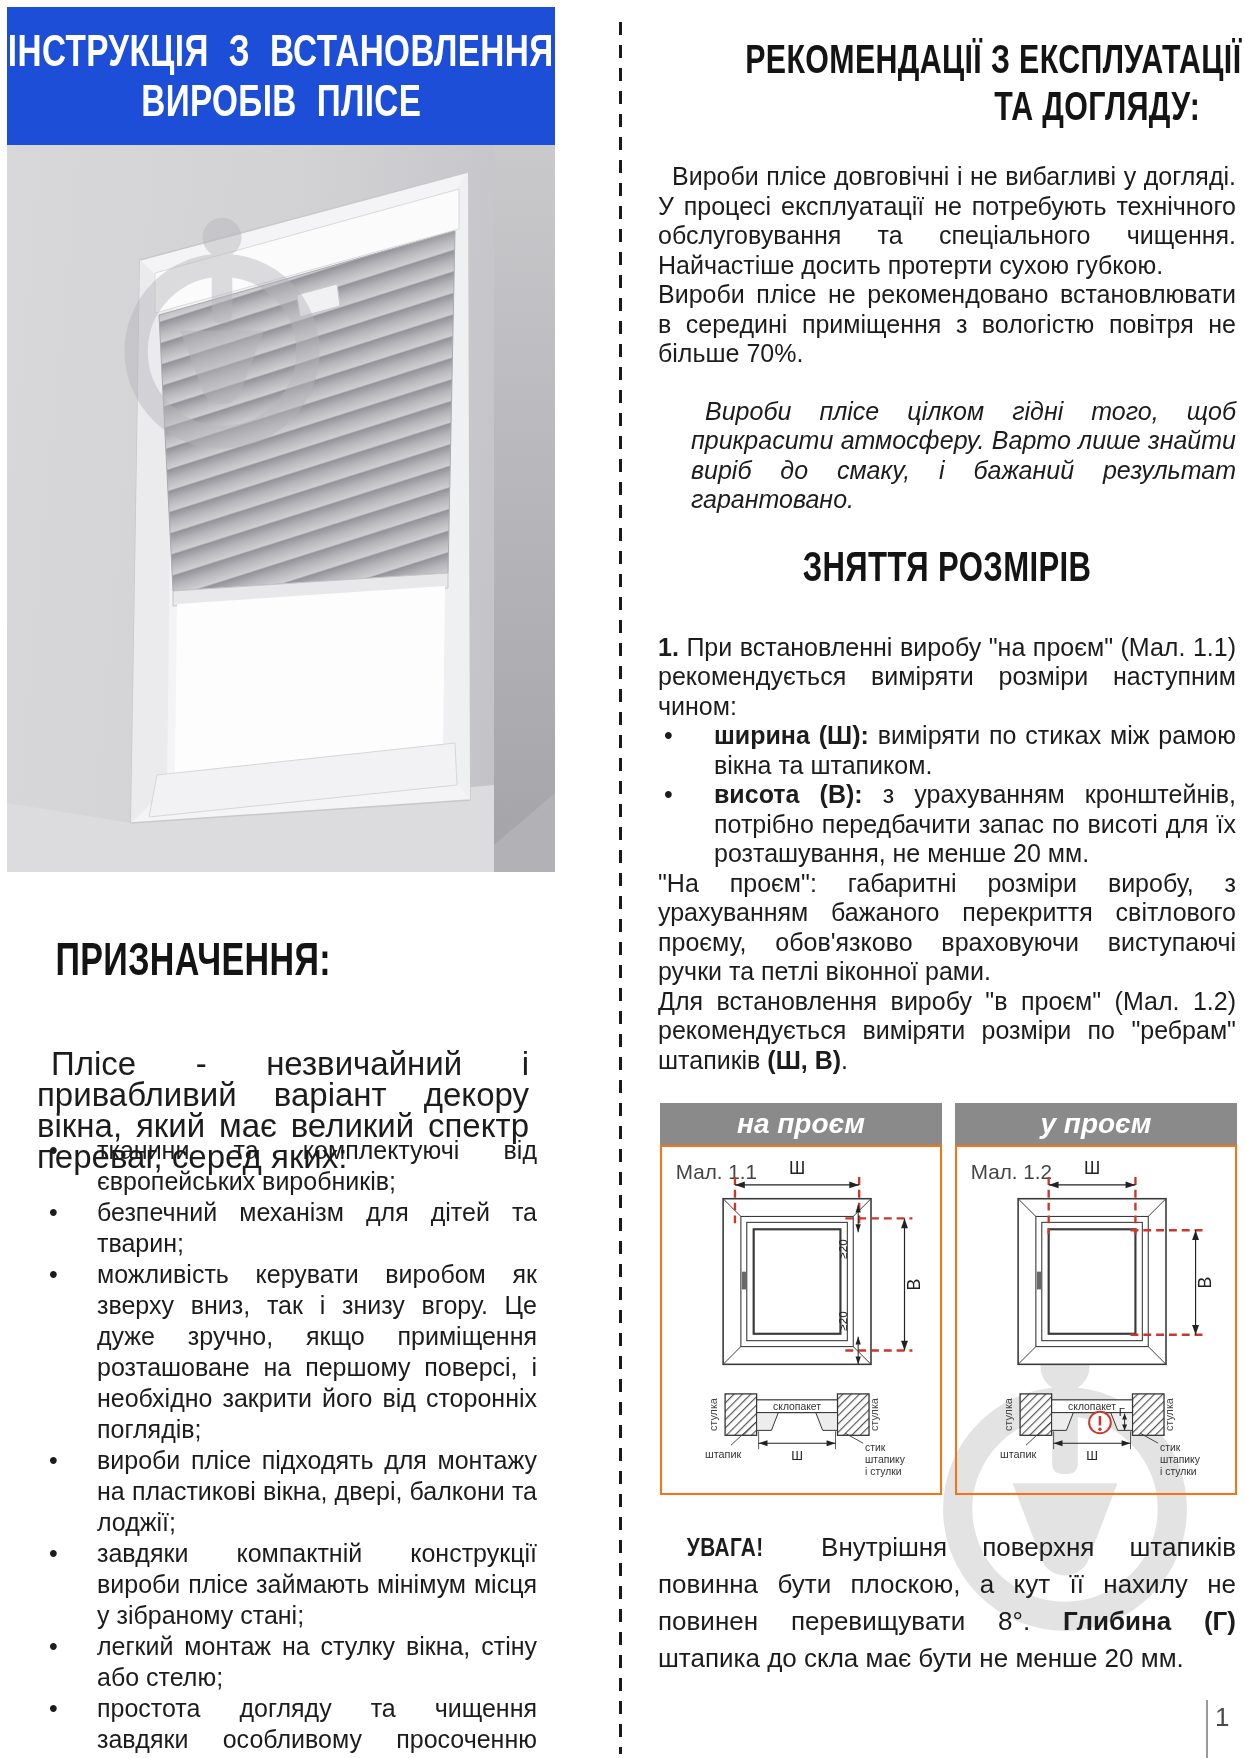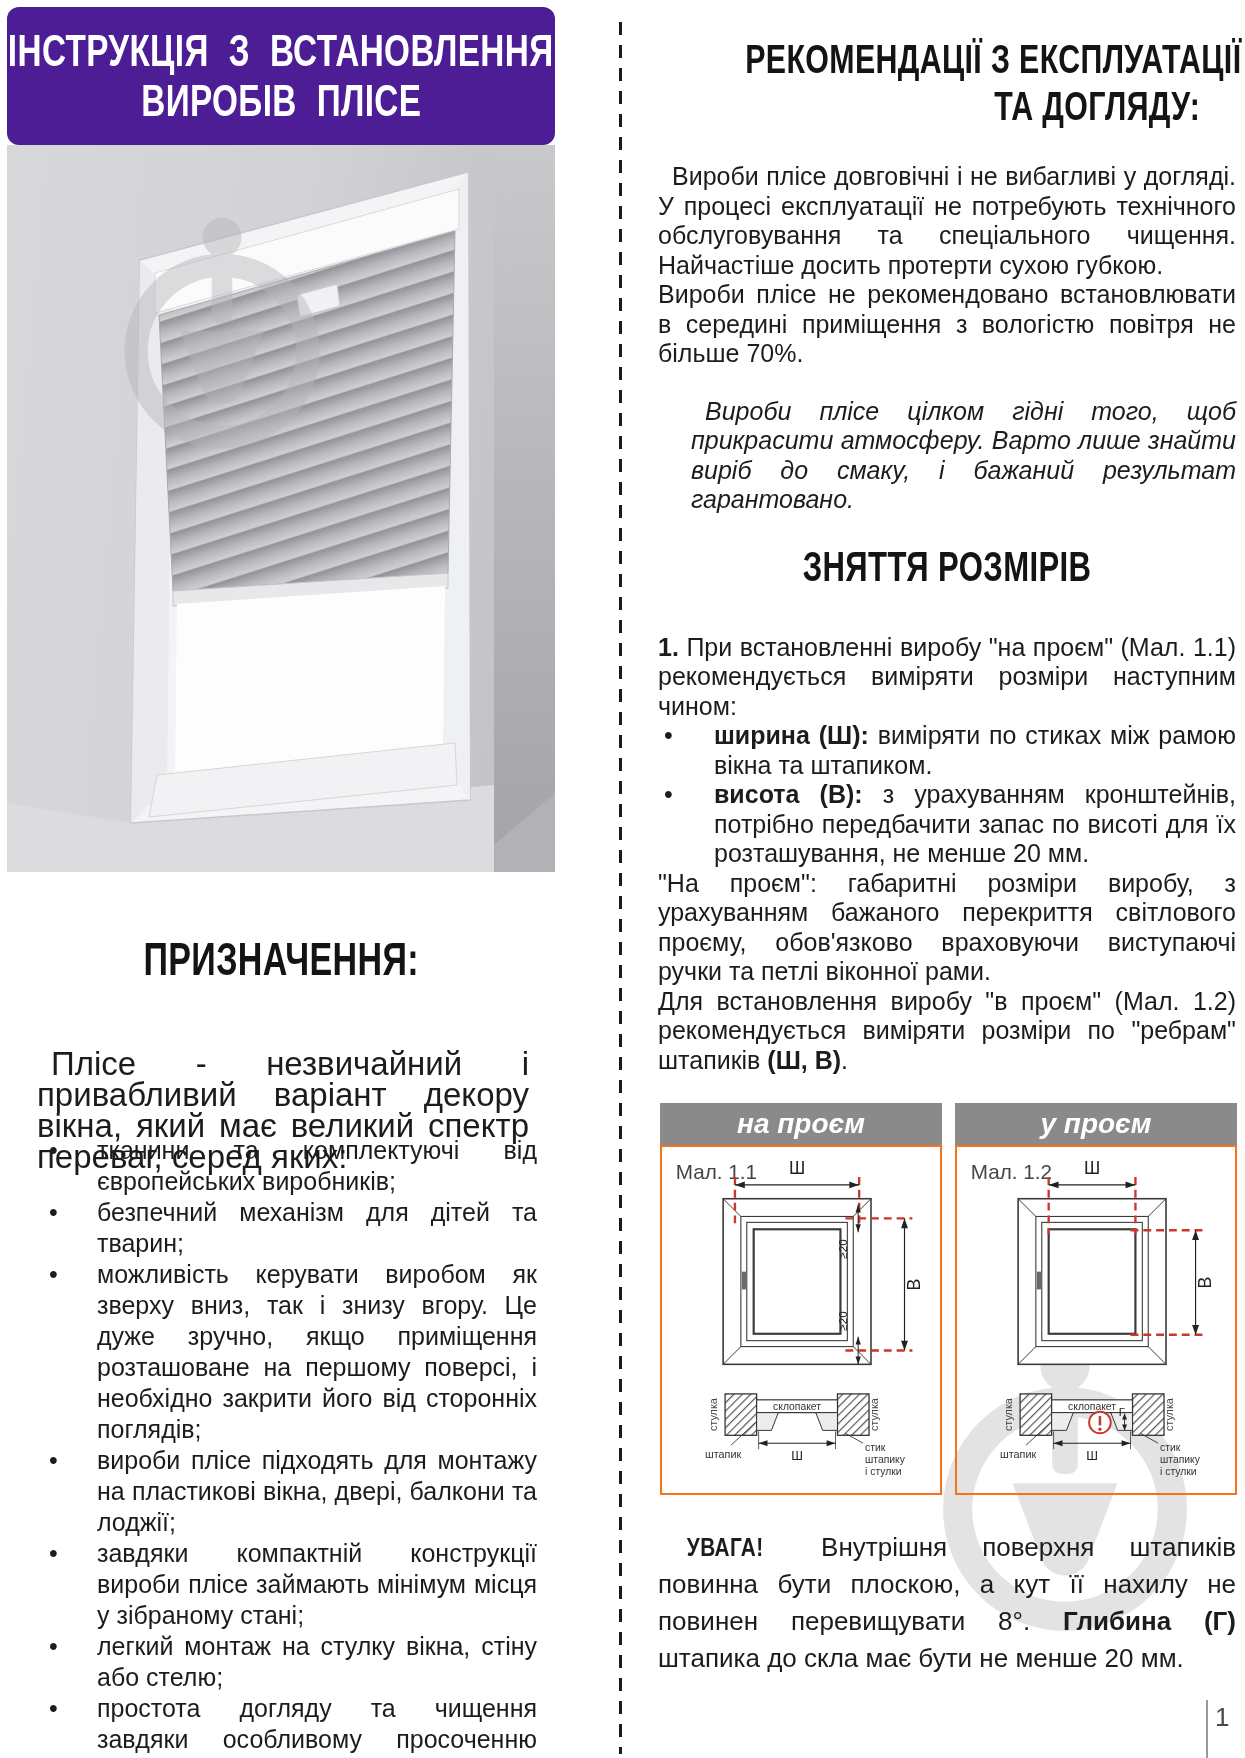--- a/index.html
+++ b/index.html
@@ -17,8 +17,8 @@
   
   .left-col{position:absolute;left:7px;top:7px;width:548px;}
   .left-header{
-    width:548px;height:138px;background:#4c1d95;
-    display:flex;flex-direction:column;align-items:center;justify-content:center;gap:4px;border-radius:12px;
+    width:548px;height:138px;background:#1d4ed8;
+    display:flex;flex-direction:column;align-items:center;justify-content:center;gap:4px;
   }
   .left-header .t{font-size:45px;line-height:46px;color:#ffffff;word-spacing:14px;}
   .photo{position:absolute;left:0;top:138px;width:548px;height:727px;display:block;}

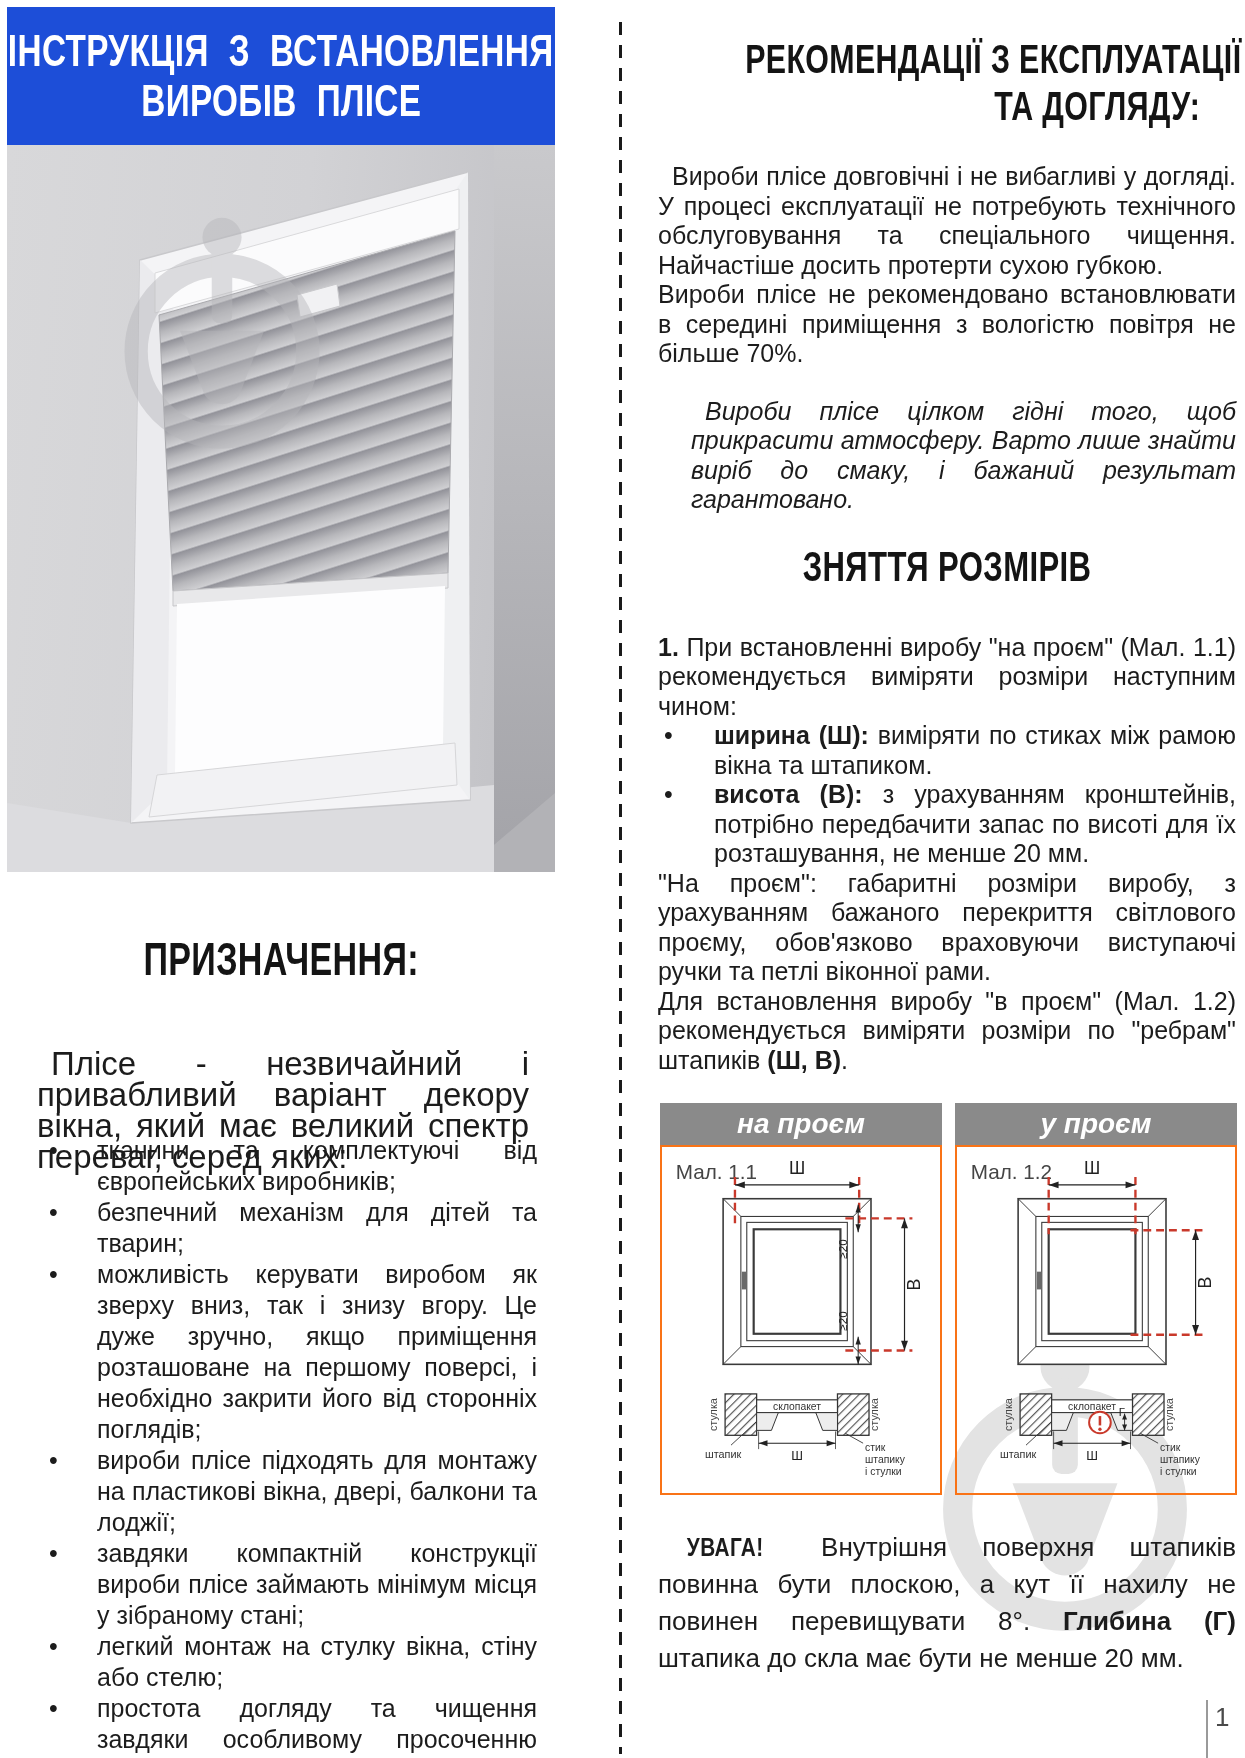--- a/index.html
+++ b/index.html
@@ -22,7 +22,7 @@
   }
   .left-header .t{font-size:45px;line-height:46px;color:#ffffff;word-spacing:14px;}
   .photo{position:absolute;left:0;top:138px;width:548px;height:727px;display:block;}
-  .purpose-heading{position:absolute;left:0;top:925px;width:548px;text-align:center;font-size:46px;color:#141414;}
+  .purpose-heading{position:absolute;left:0;top:925px;width:548px;font-size:46px;color:#141414;}
   .purpose-intro{position:absolute;left:30px;top:1008px;width:492px;font-size:33px;line-height:31px;text-indent:14px;}
   .purpose-list{position:absolute;left:30px;top:1128px;width:500px;margin:0;padding:0;list-style:none;font-size:25px;line-height:31px;}
   .purpose-list li{position:relative;padding-left:60px;text-align:justify;}

